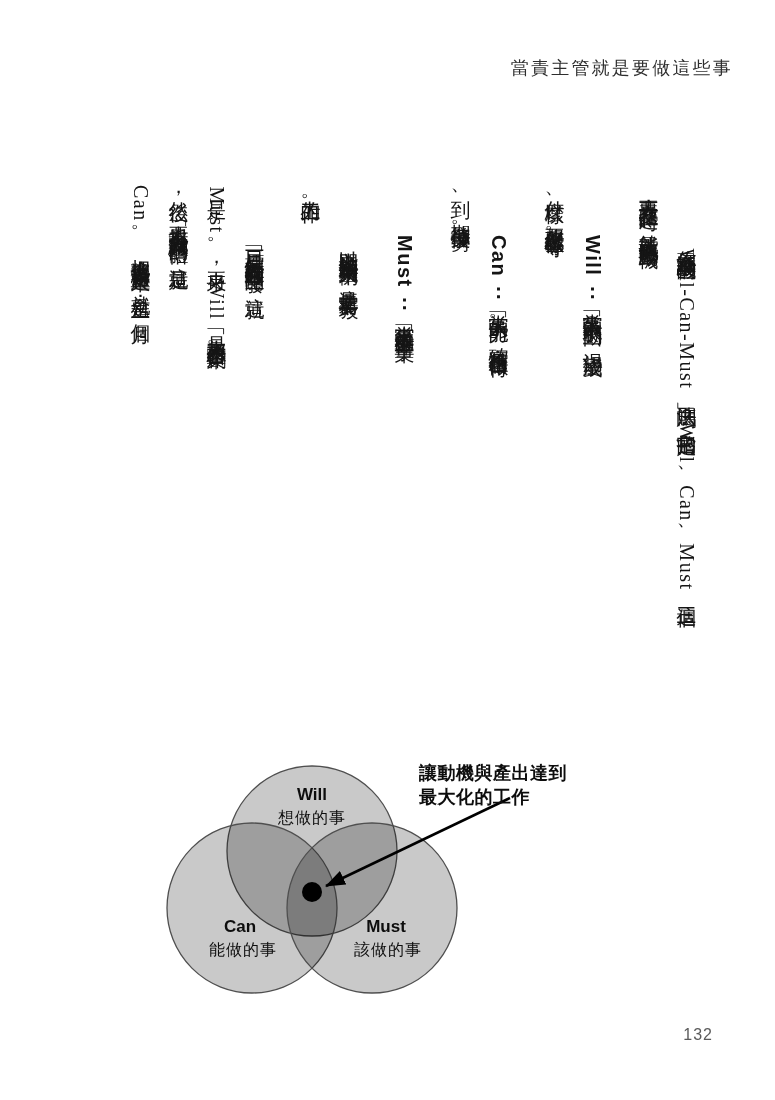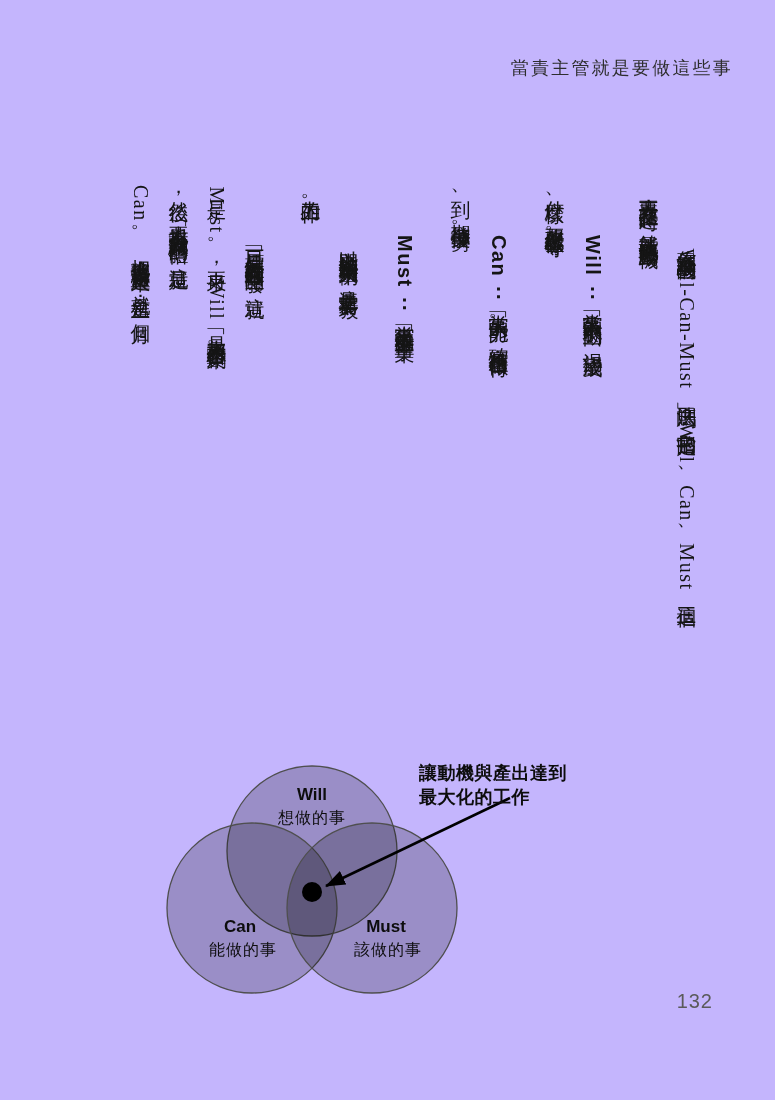--- a/index.html
+++ b/index.html
@@ -5,7 +5,7 @@
   html,body { margin:0; padding:0; background:#e8e8e8; }
   .page {
     position:relative; width:775px; height:1100px; margin:0 auto;
-    background:#c4b5fd; overflow:hidden;
+    background:#ffffff; overflow:hidden;
     font-family:"Liberation Serif","DejaVu Serif",serif;
   }
   

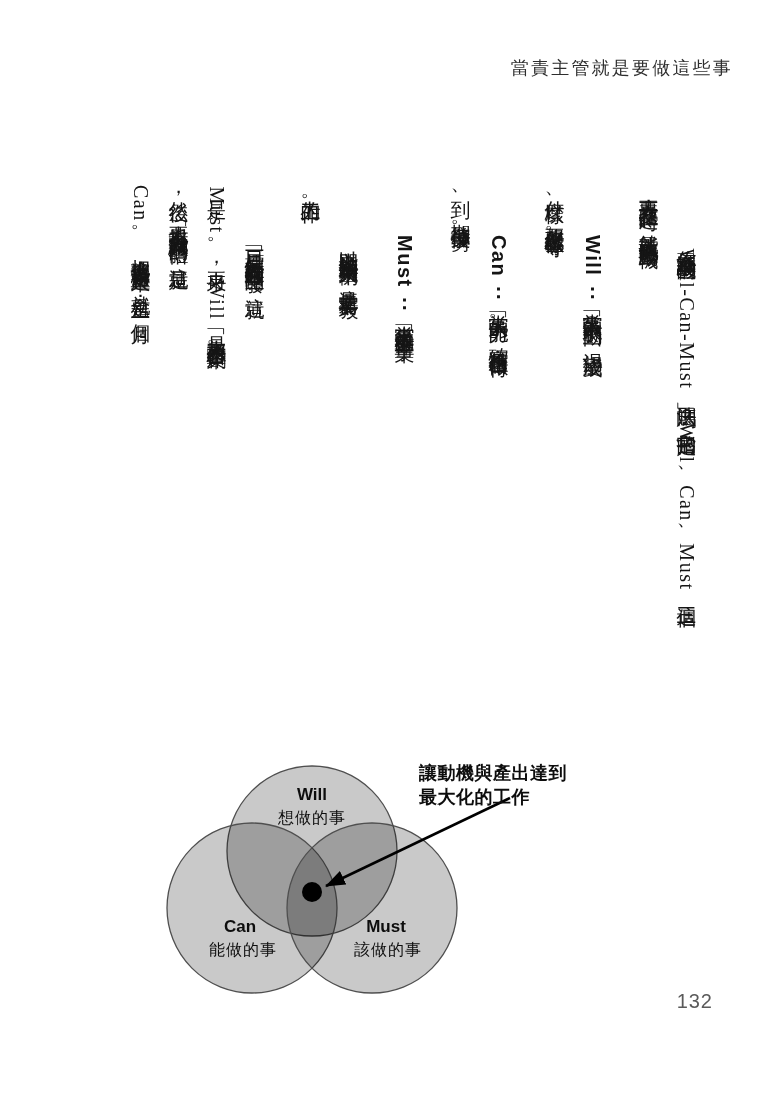--- a/index.html
+++ b/index.html
@@ -53,9 +53,9 @@
     font-weight:bold; font-size:18px; fill:#0d0d0d; letter-spacing:0.5px;
   }
   .page-number {
-    position:absolute; top:990px; right:62px;
+    position:absolute; top:1026px; right:62px;
     font-family:"Liberation Sans","DejaVu Sans",sans-serif;
-    font-size:20px; color:#5a5a5a; letter-spacing:1px;
+    font-size:16px; color:#5a5a5a; letter-spacing:1px;
   }
 </style>
 </head>

